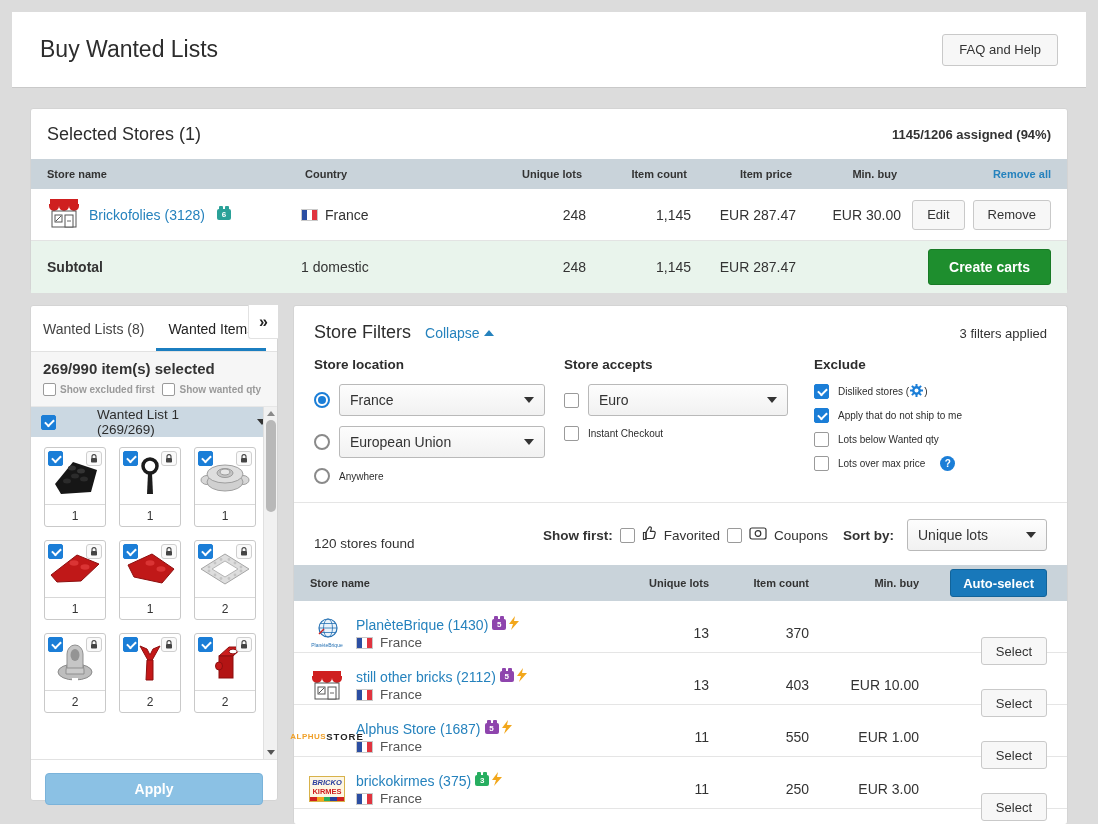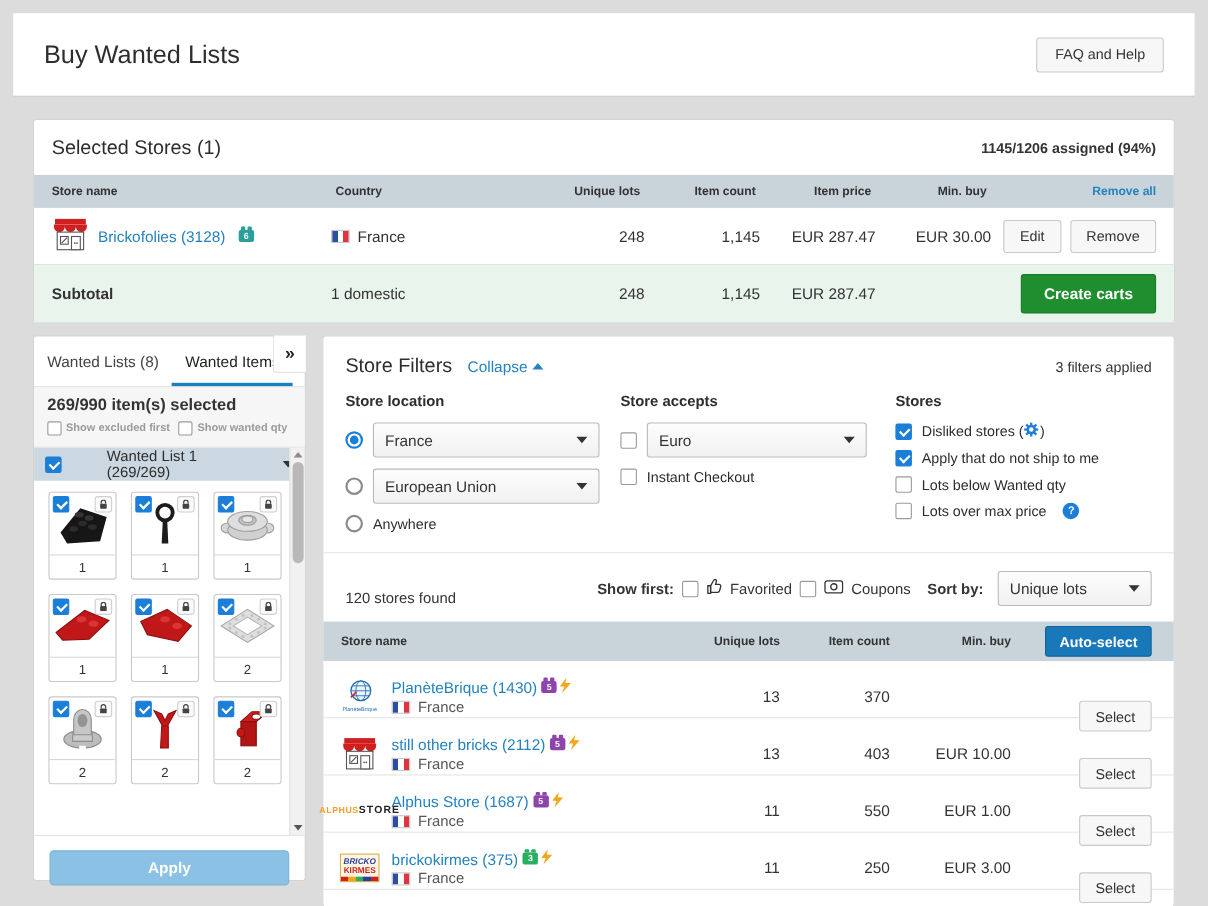--- a/index.html
+++ b/index.html
@@ -454,7 +454,7 @@
     </div>
 
     <div class="fcol fcol-3">
-      <div class="fcol-label">Stores</div>
+      <div class="fcol-label">Exclude</div>
       <div class="frow">
         <span class="cb checked"></span>
         <span class="check-label">

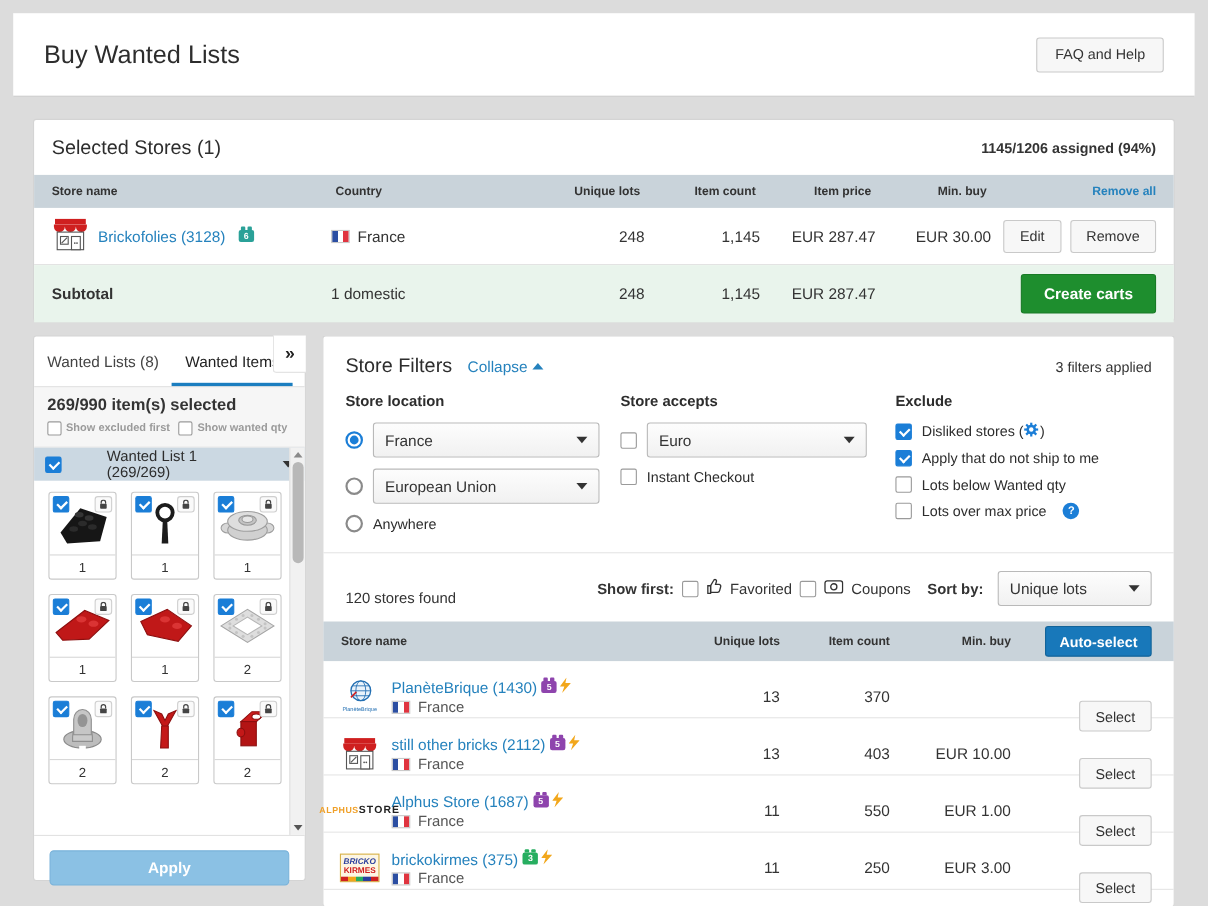--- a/index.html
+++ b/index.html
@@ -90,7 +90,7 @@
   .select { height:32px; background:linear-gradient(#fdfdfd,#f1f1f1); border:1px solid #b9b9b9; border-radius:3px; display:flex; align-items:center; padding:0 10px; font-size:14px; color:#333; cursor:pointer; }
   .select .sel-caret { margin-left:auto; width:0; height:0; border-left:5px solid transparent; border-right:5px solid transparent; border-top:6px solid #333; }
   .sel-loc { width:206px; } .sel-cur { width:200px; }
-  .check-label { font-size:13px; color:#2d2d2d; display:flex; }
+  .check-label { font-size:10px; color:#2d2d2d; display:flex; align-items:center; }
   .fcol-3 .frow { margin-bottom:9px; }
   .gear-icon { display:inline-block; margin:0 1px; }
   .q-icon { width:15px; height:15px; border-radius:50%; background:#1b7ed7; color:#fff; font-size:10px; font-weight:bold; display:inline-flex; align-items:center; justify-content:center; margin-left:6px; }

